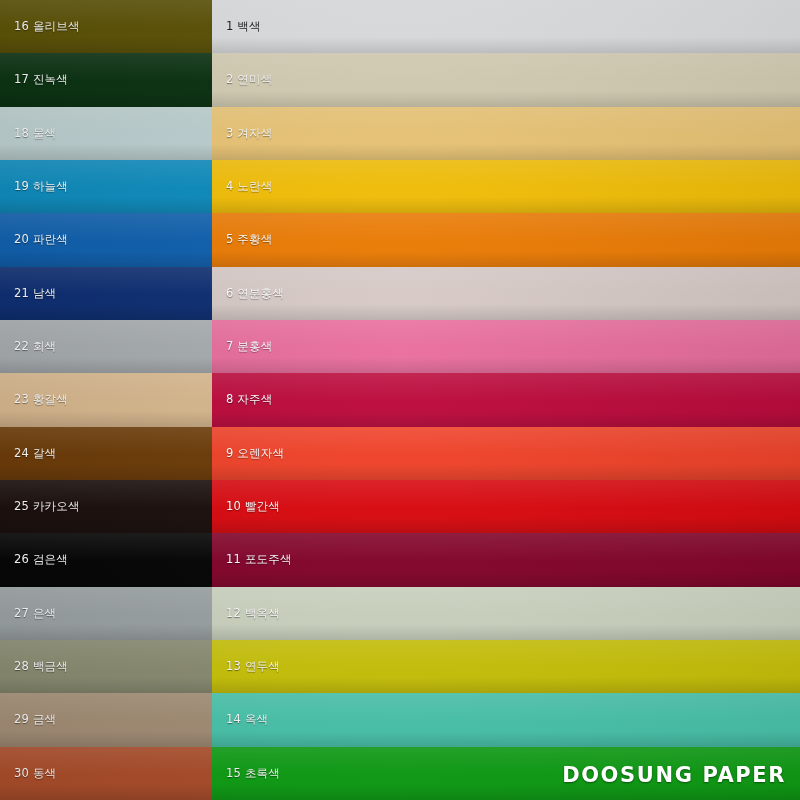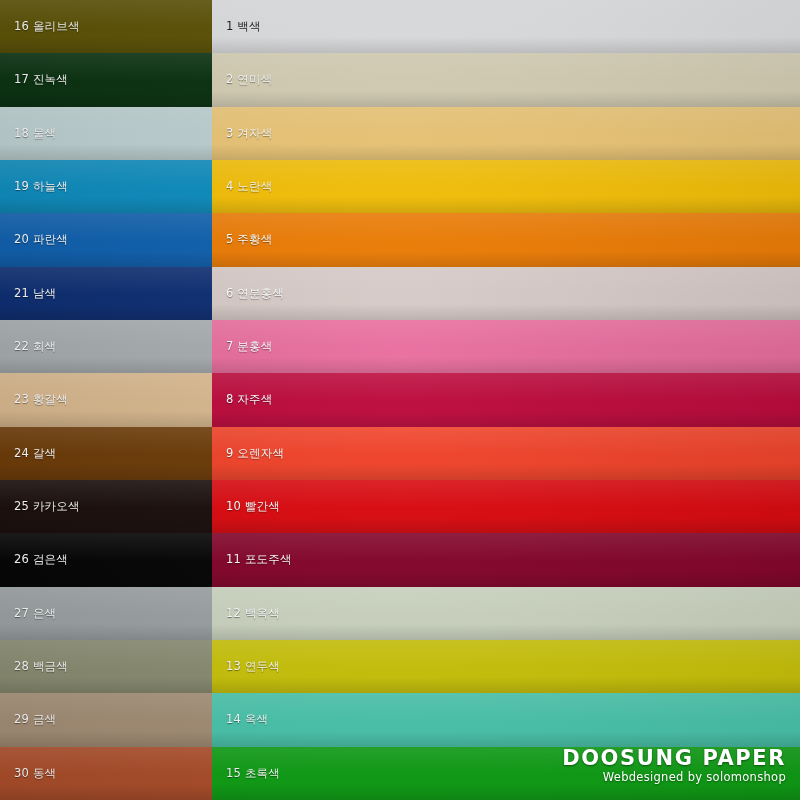--- a/index.html
+++ b/index.html
@@ -206,7 +206,6 @@
 
   <div id="branding">
     <div id="brand-title">DOOSUNG PAPER</div>
-    <div id="brand-sub">Webdesigned by solomonshop</div>
   </div>
 
 </div>

